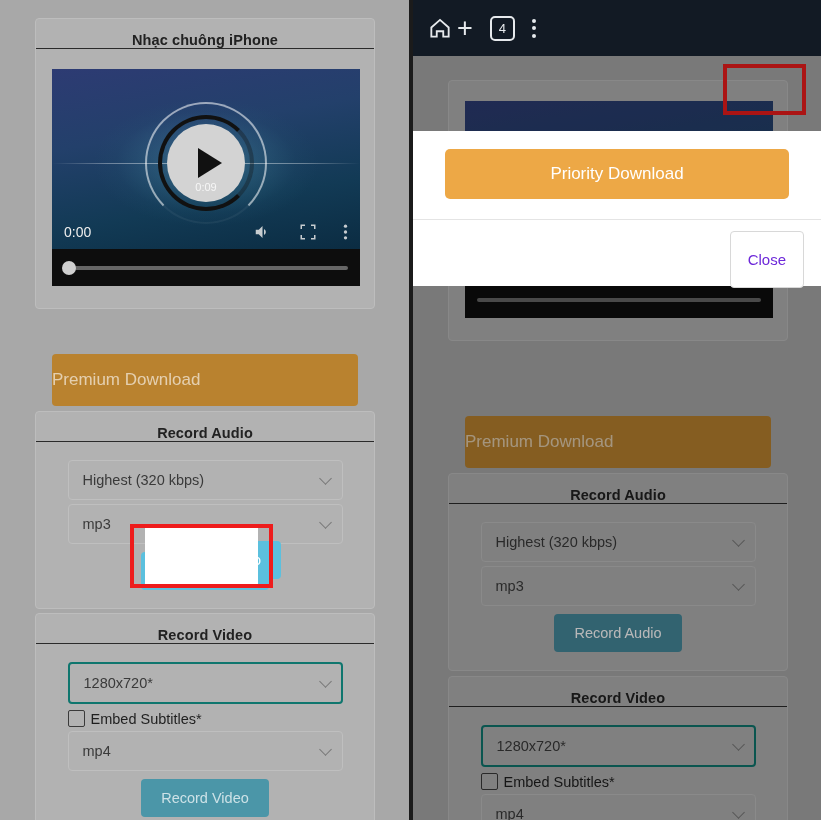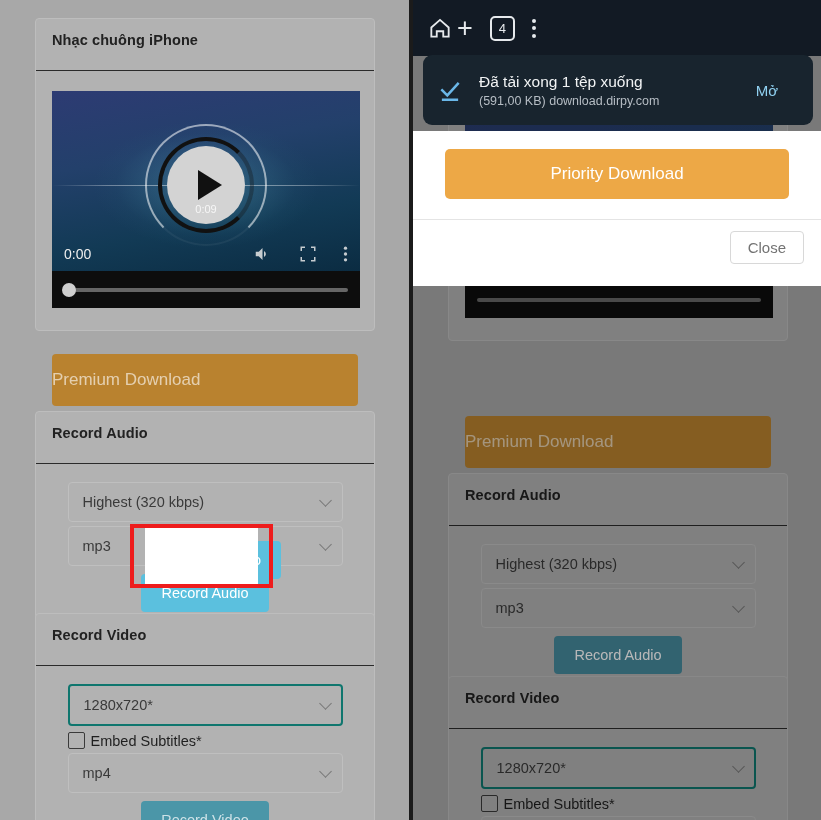--- a/index.html
+++ b/index.html
@@ -47,12 +47,13 @@
     margin: 0 0 14px 0;
   }
   .card-header {
-    padding: 13px 16px 22px 16px;
+    padding: 13px 16px 0 16px;
     border-bottom: 1px solid #2a2a2a;
     font-weight: bold;
     font-size: 14.5px;
     color: #222;
     letter-spacing: .1px;
+    text-align: center;
   }
   .card-body { padding: 18px 16px 18px 16px; }
 

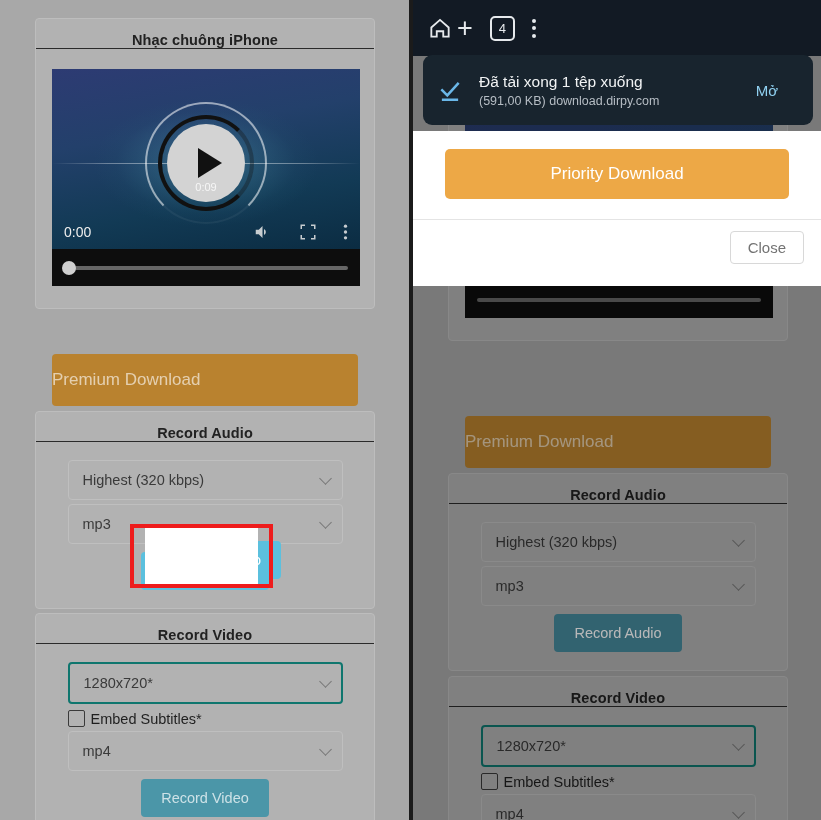--- a/index.html
+++ b/index.html
@@ -507,19 +507,6 @@
         </span>
     </div>
 
-    <div class="toast">
-      <span class="toast-check">
-        <svg width="26" height="26" viewBox="0 0 24 24">
-          <path fill="none" stroke="#6ab7e8" stroke-width="2.3" d="M4 11.5 9.5 17 20 5.5"></path>
-          <path fill="none" stroke="#6ab7e8" stroke-width="2.3" d="M4.5 21h15"></path>
-        </svg>
-      </span>
-      <span class="toast-txt">
-        <span class="toast-title" style="display:block">Đã tải xong 1 tệp xuống</span>
-        <span class="toast-sub" style="display:block">(591,00 KB) download.dirpy.com</span>
-      </span>
-      <button class="toast-open">Mở</button>
-    </div>
 
     <div class="red-box" style="left:310px;top:64px;width:83px;height:51px;"></div>
   </div>

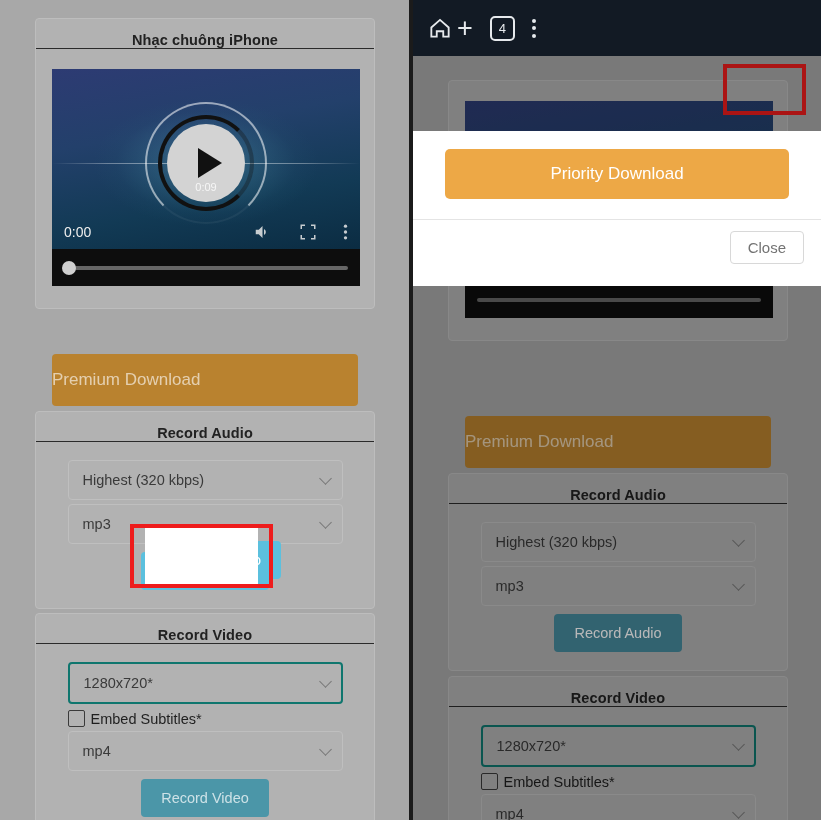--- a/index.html
+++ b/index.html
@@ -303,11 +303,11 @@
     display: flex; justify-content: flex-end;
   }
   .modal-close {
-    padding: 7px 17px;
+    padding: 19px 17px;
     background: #fff;
     border: 1px solid #d8d8d8;
     border-radius: 4px;
-    font-size: 15px; color: #737373;
+    font-size: 15px; color: #6d28d9;
     cursor: pointer;
   }
 </style>

